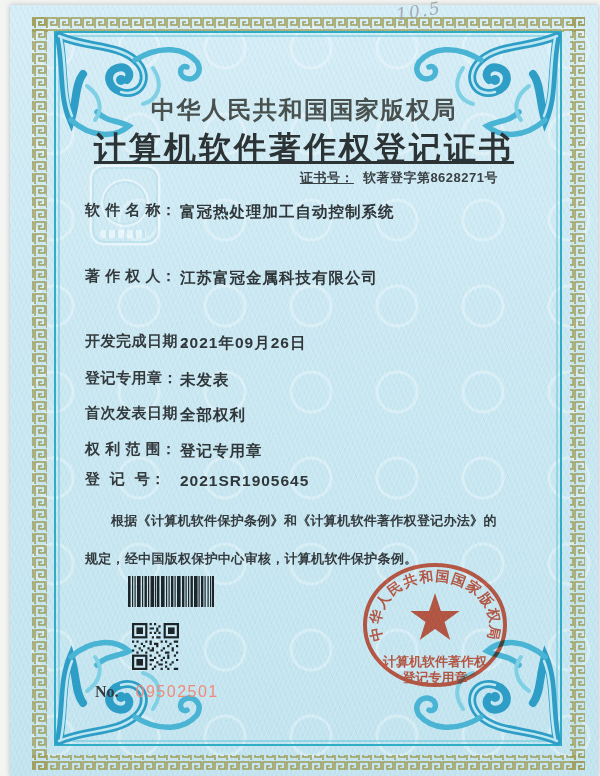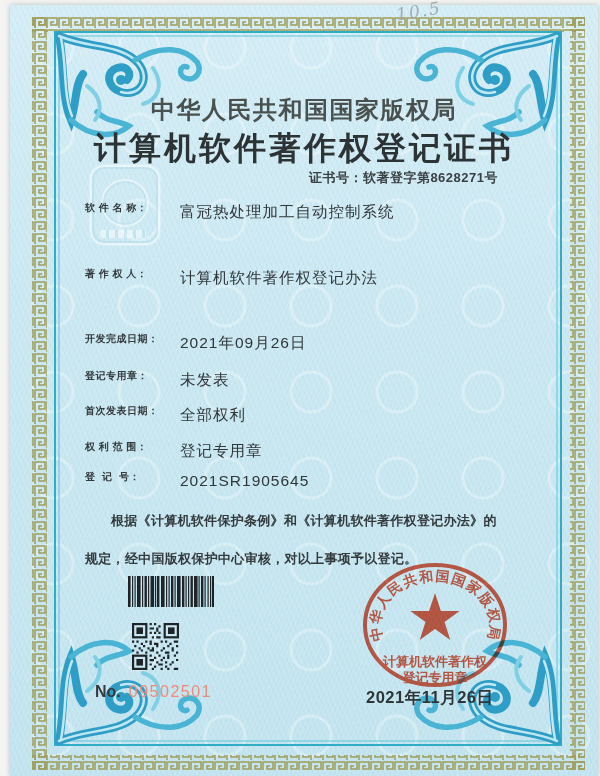--- a/index.html
+++ b/index.html
@@ -47,7 +47,7 @@
   .cert-title{
     position:absolute;left:0;top:122px;width:100%;text-align:center;z-index:2;
     font-family:"Liberation Serif","DejaVu Serif",serif;font-weight:bold;
-    font-size:32px;letter-spacing:3px;color:#2c3335;
+    font-size:32px;letter-spacing:3px;color:#2c3335;text-decoration:underline;
   }
   .certno{
     position:absolute;right:100px;top:164px;z-index:2;

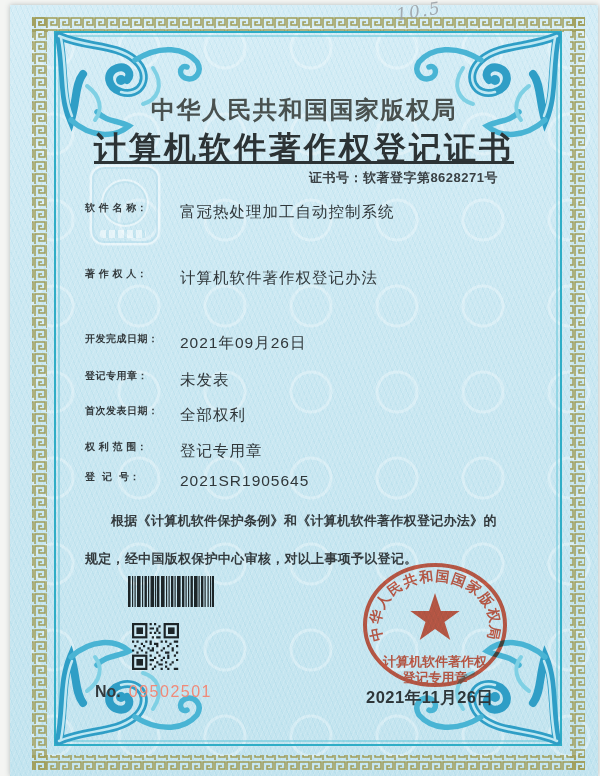--- a/index.html
+++ b/index.html
@@ -53,7 +53,7 @@
     position:absolute;right:100px;top:164px;z-index:2;
     font-size:13px;font-weight:bold;color:#3a4144;letter-spacing:.5px;
   }
-  .certno .lab{}
+  .certno .lab{margin-right:9px;text-decoration:underline;}
   .fields{position:absolute;left:0;top:0;width:100%;z-index:2;}
   .row{position:absolute;left:75px;}
   .row .lab{

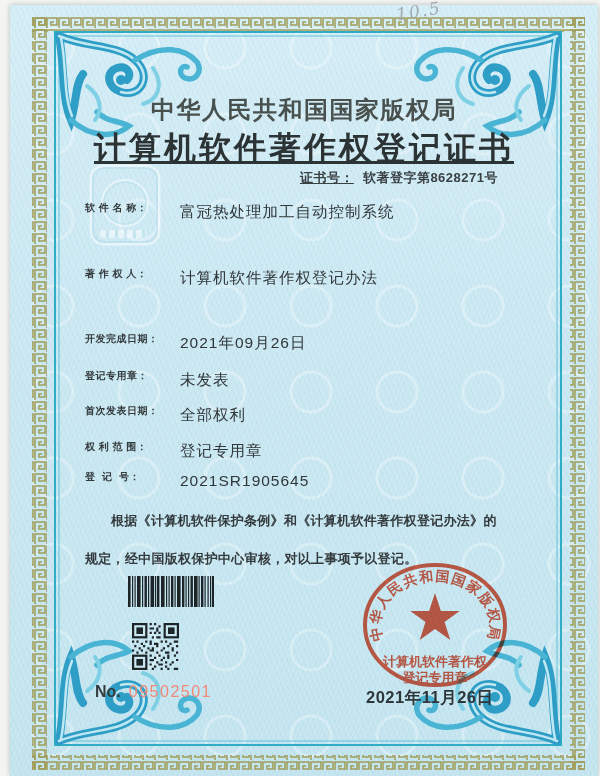--- a/index.html
+++ b/index.html
@@ -58,7 +58,7 @@
   .row{position:absolute;left:75px;}
   .row .lab{
     position:absolute;left:0;top:0;width:120px;white-space:pre;
-    font-size:10px;font-weight:bold;color:#333a3d;letter-spacing:.5px;
+    font-size:15px;font-weight:bold;color:#333a3d;letter-spacing:.5px;
   }
   .row .val{
     position:absolute;left:95px;top:0;width:380px;

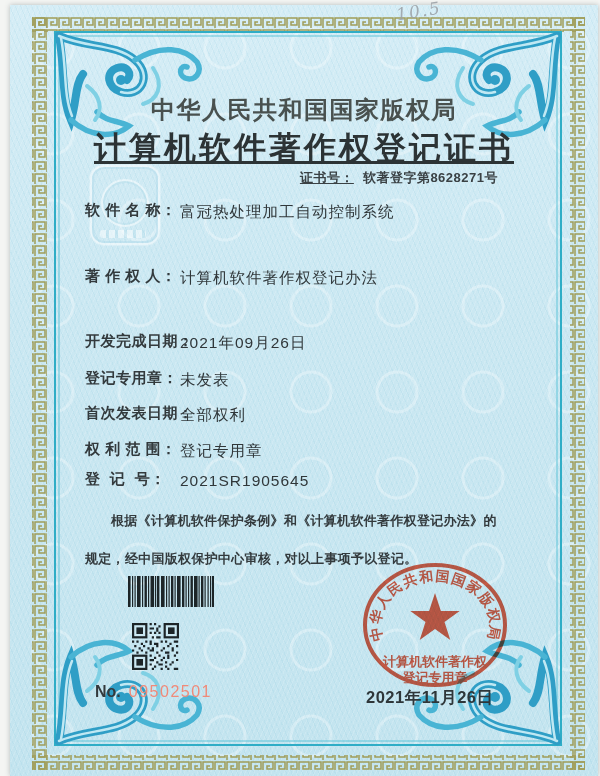--- a/index.html
+++ b/index.html
@@ -62,7 +62,7 @@
   }
   .row .val{
     position:absolute;left:95px;top:0;width:380px;
-    font-size:15.5px;font-weight:normal;color:#30373a;letter-spacing:1px;line-height:22px;
+    font-size:15.5px;font-weight:bold;color:#30373a;letter-spacing:1px;line-height:22px;
   }
   .statement{
     position:absolute;left:75px;top:497px;width:437px;z-index:2;

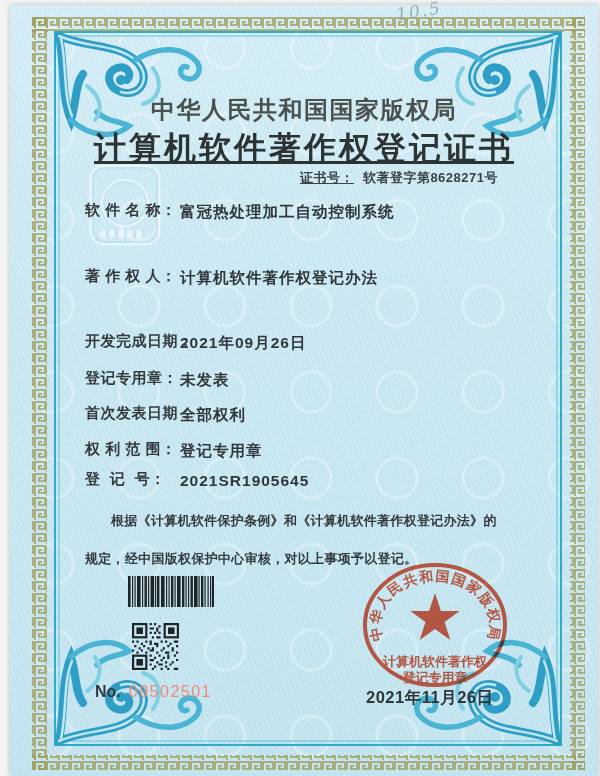--- a/index.html
+++ b/index.html
@@ -142,7 +142,7 @@
     </div>
     <div class="row" style="top:262px">
       <div class="lab">著 作 权 人：</div>
-      <div class="val">计算机软件著作权登记办法</div>
+      <div class="val">江苏富冠金属科技有限公司</div>
     </div>
     <div class="row" style="top:327px">
       <div class="lab">开发完成日期：</div>

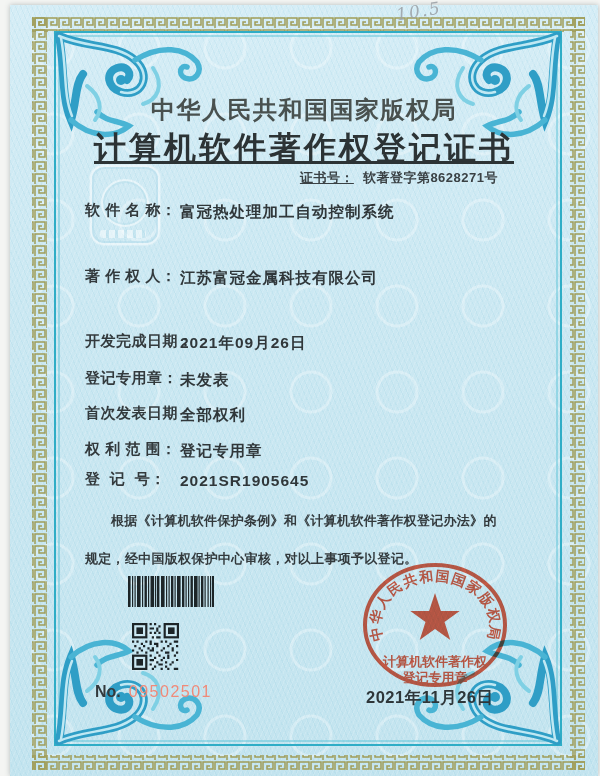--- a/index.html
+++ b/index.html
@@ -168,7 +168,7 @@
 
   <div class="statement">
     <div class="l1">根据《计算机软件保护条例》和《计算机软件著作权登记办法》的</div>
-    <div class="l2">规定，经中国版权保护中心审核，对以上事项予以登记。</div>
+    <div class="l2">规定，经中国版权保护中心审核，计算机软件保护条例。</div>
   </div>
 
   <svg class="barcode" width="86" height="31" viewBox="0 0 86 31">

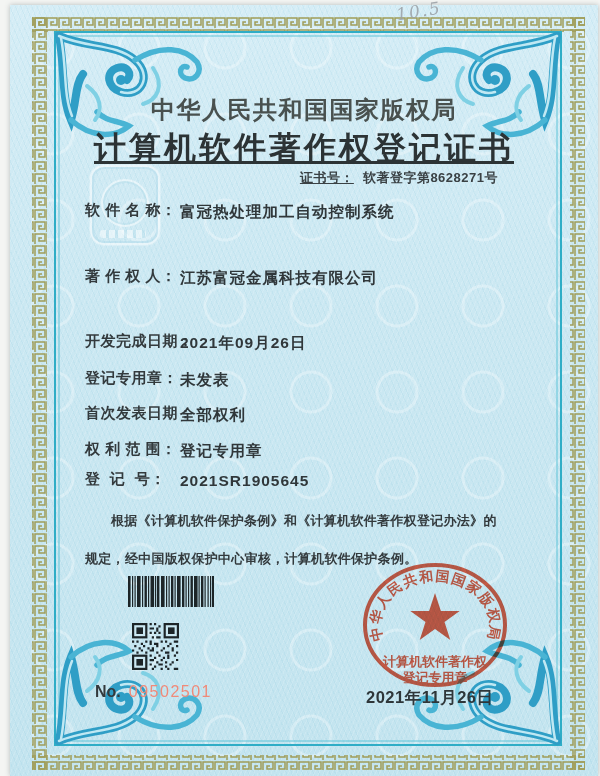--- a/index.html
+++ b/index.html
@@ -74,7 +74,7 @@
   .serial{
     position:absolute;left:85px;top:678px;z-index:2;font-size:16px;
   }
-  .serial .no{font-family:Liberation Sans, sans-serif;font-weight:bold;color:#333a3d;margin-right:8px;}
+  .serial .no{font-family:Liberation Serif, serif;font-weight:bold;color:#333a3d;margin-right:17px;}
   .serial .num{color:#f08a79;font-weight:normal;letter-spacing:1.5px;}
   .seal{position:absolute;left:340px;top:542px;z-index:2;mix-blend-mode:multiply;opacity:.93;}
   .issue-date{

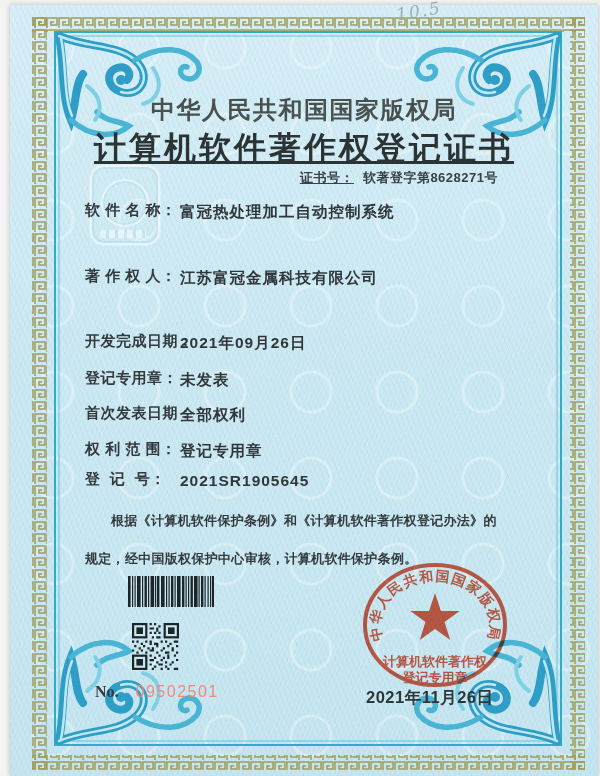--- a/index.html
+++ b/index.html
@@ -239,7 +239,6 @@
     <text x="85" y="135" text-anchor="middle" font-size="13" font-weight="bold" fill="#e4533a" font-family="Liberation Sans, DejaVu Sans, sans-serif">登记专用章</text>
   </svg>
 
-  <div class="issue-date">2021年11月26日</div>
 
 </div>
 

